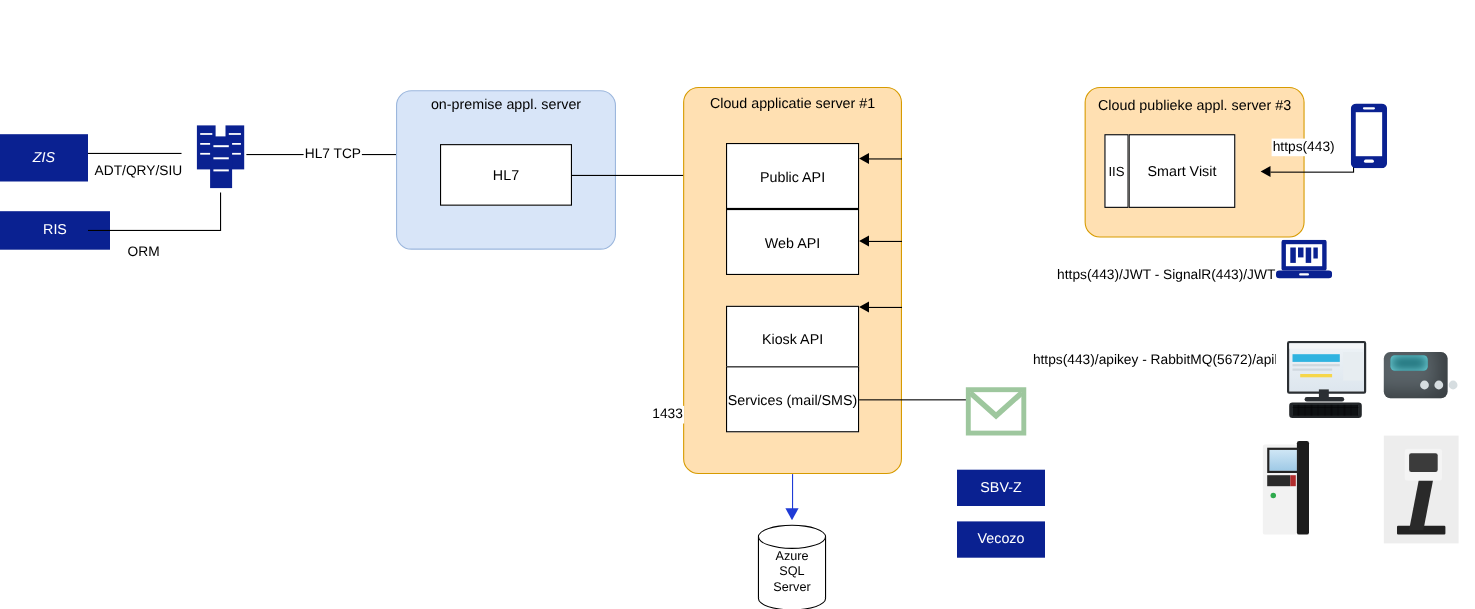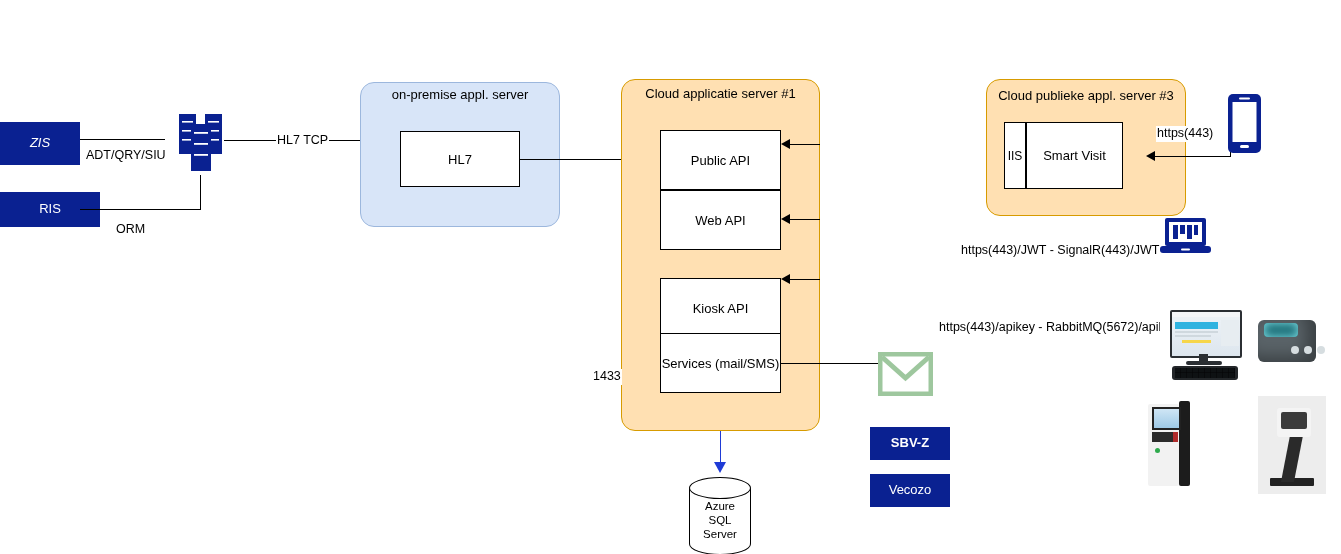--- a/index.html
+++ b/index.html
@@ -273,7 +273,7 @@
     </svg>
   </div>
 
-  <div class="abs blue-box" style="left:870px; top:427px; width:80px; height:33px;font-weight:bold;">SBV-Z</div>
+  <div class="abs blue-box" style="left:870px; top:427px; width:80px; height:33px;">SBV-Z</div>
   <div class="abs blue-box" style="left:870px; top:474px; width:80px; height:33px;">Vecozo</div>
 
   <div class="abs container-box" style="left:986px; top:79px; width:200px; height:137px;">

